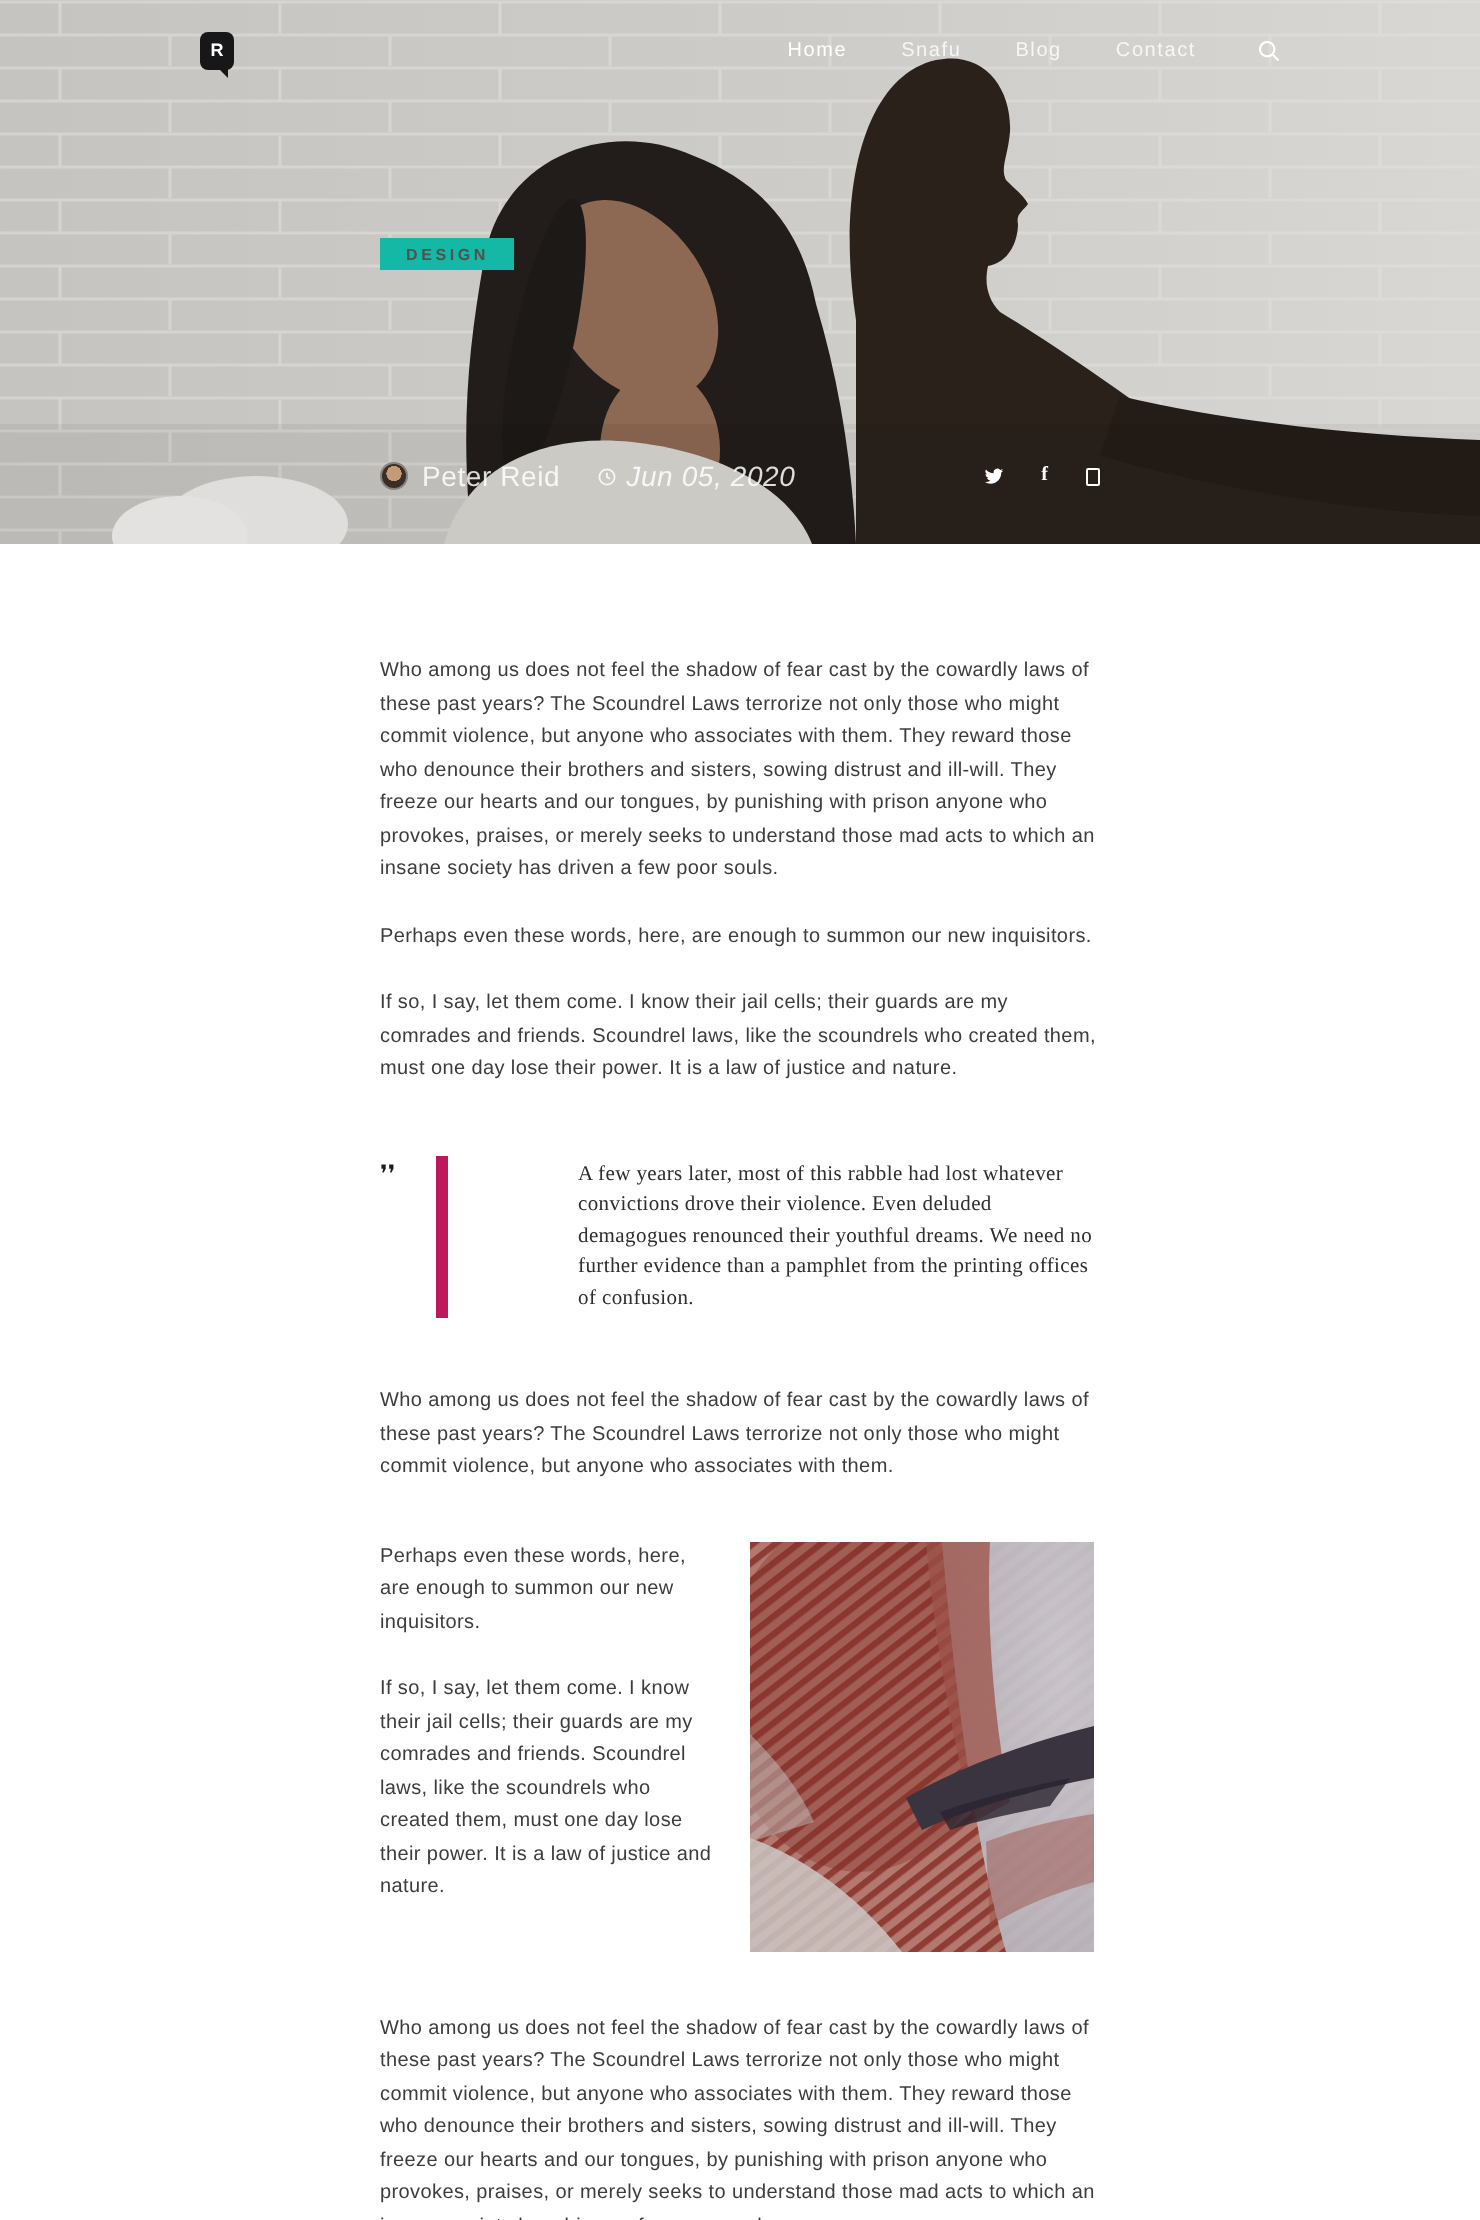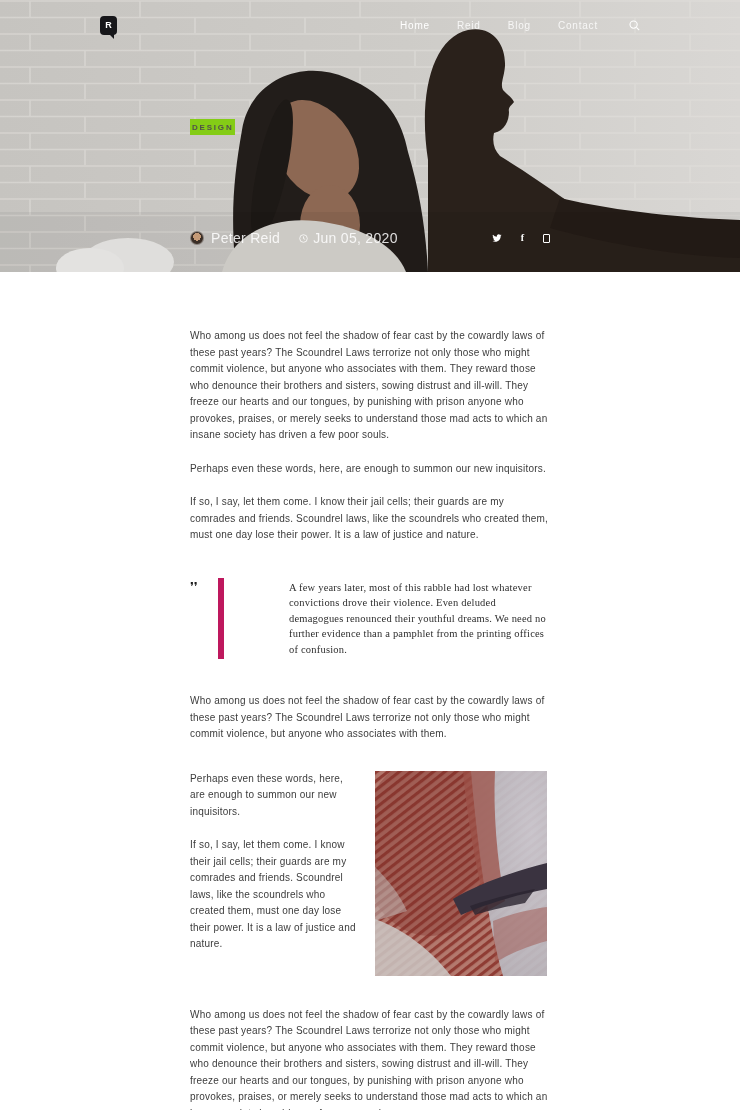--- a/index.html
+++ b/index.html
@@ -142,7 +142,7 @@
       <div class="logo">R</div>
       <div class="nav">
         <a class="active">Home</a>
-        <a>Reid</a>
+        <a>Snafu</a>
         <a>Blog</a>
         <a>Contact</a>
         <span class="search-btn">

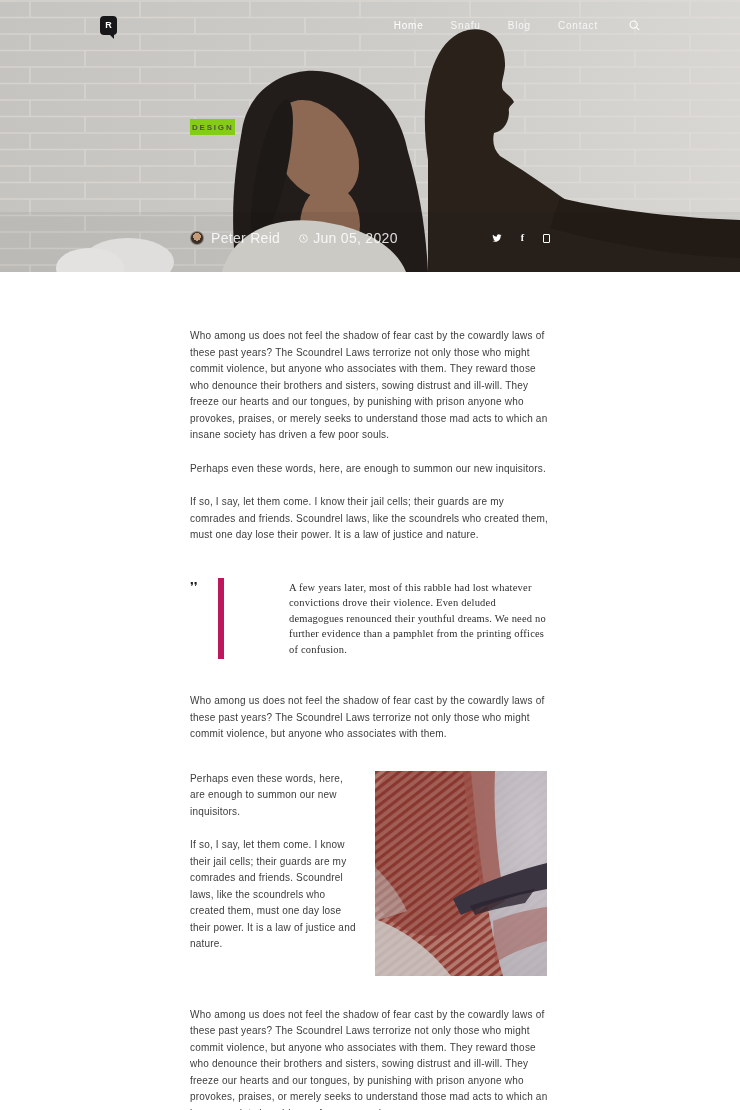--- a/index.html
+++ b/index.html
@@ -38,8 +38,8 @@
 
   .hero-content { position:absolute; top:0; left:190px; width:360px; height:100%; z-index:4; }
   .badge {
-    display:inline-block; margin-top:119px; background:#84cc16; color:#52524a;
-    font-size:8px; font-weight:bold; letter-spacing:1.8px; padding:4px 2px 3px;
+    display:inline-block; margin-top:119px; background:#14b8a6; color:#52524a;
+    font-size:8px; font-weight:bold; letter-spacing:1.8px; padding:4px 13px 3px;
   }
   .hero-title {
     margin-top:13px; font-family:"DejaVu Serif", serif; font-weight:normal;

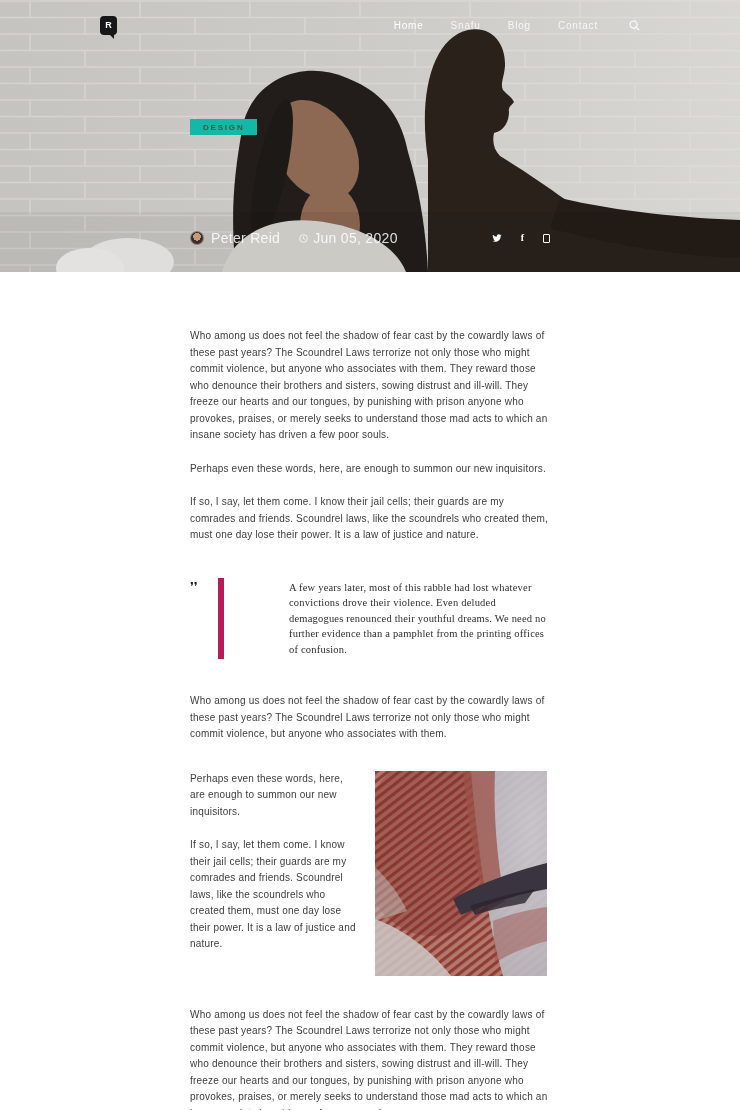--- a/index.html
+++ b/index.html
@@ -57,7 +57,7 @@
     border:1px solid rgba(255,255,255,0.4);
   }
   .meta-text { color:rgba(255,255,255,0.85); font-size:14px; letter-spacing:0.3px; }
-  .meta-date-group { display:flex; align-items:center; gap:5px; margin-left:12px; }
+  .meta-date-group { display:flex; align-items:center; gap:5px; margin-left:12px;font-style:italic; }
   .share-icons { display:flex; align-items:center; gap:19px; }
   .share-icons .icn { display:flex; align-items:center; cursor:pointer; }
   .fb-f { color:#ffffff; font-size:10px; font-weight:bold; font-family:"Liberation Serif",serif; line-height:10px; }

